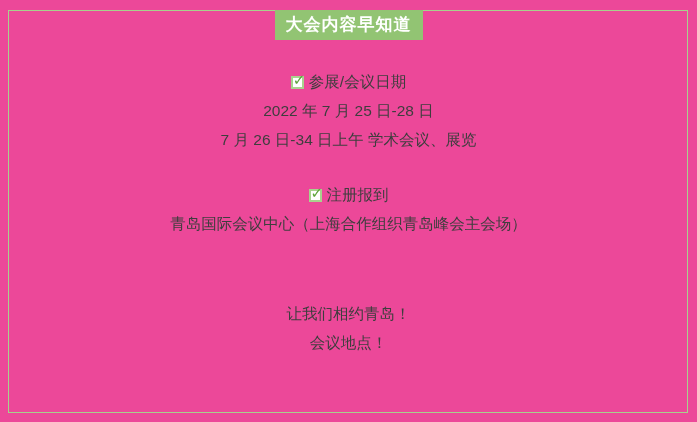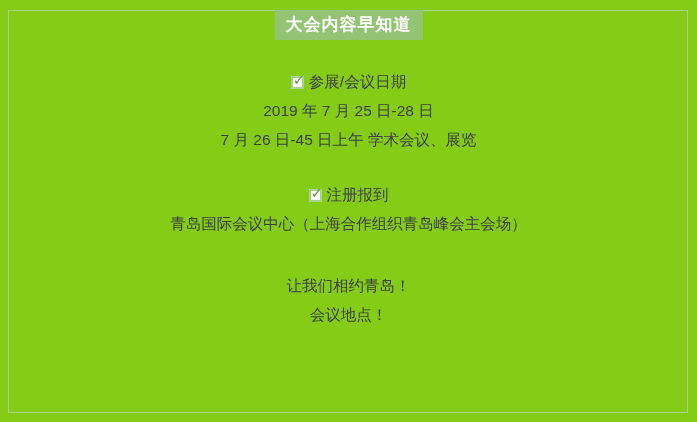--- a/index.html
+++ b/index.html
@@ -14,7 +14,7 @@
   .page {
     position: absolute;
     inset: 0;
-    background: #84cc16;
+    background: #ec4899;
   }
   .frame {
     position: absolute;

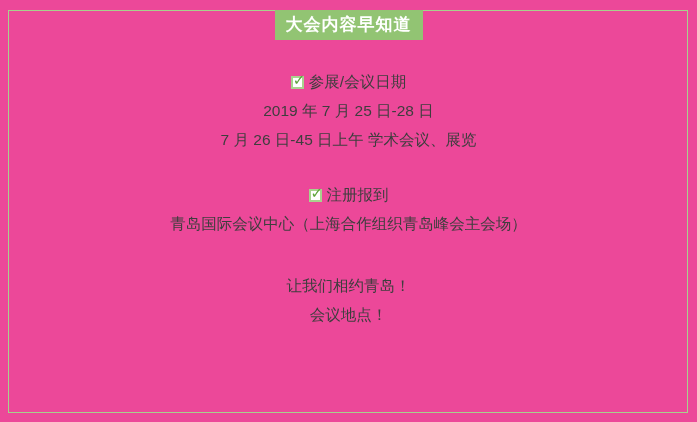--- a/index.html
+++ b/index.html
@@ -92,7 +92,7 @@
     <div class="line">
       <span class="check"><i class="tick">✓</i></span><span>参展/会议日期</span>
     </div>
-    <div class="line">2019 年 7 月 25 日-28 日</div>
+    <div class="line">2022 年 7 月 25 日-28 日</div>
     <div class="line">7 月 26 日-45 日上午 学术会议、展览</div>
 
     <div class="line gap-sm">

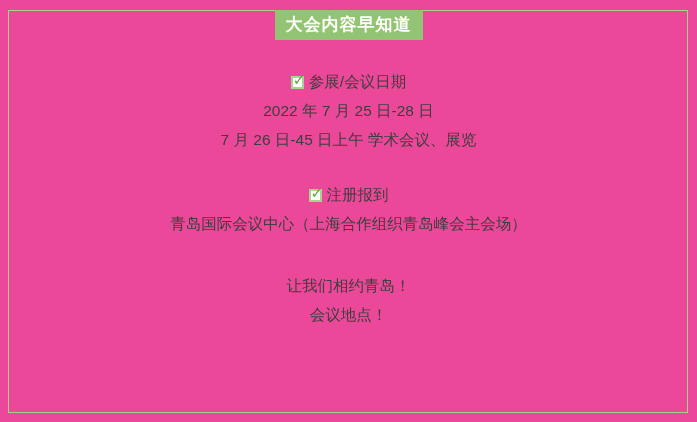--- a/index.html
+++ b/index.html
@@ -93,7 +93,7 @@
       <span class="check"><i class="tick">✓</i></span><span>参展/会议日期</span>
     </div>
     <div class="line">2022 年 7 月 25 日-28 日</div>
-    <div class="line">7 月 26 日-45 日上午 学术会议、展览</div>
+    <div class="line">7 月 26 日-34 日上午 学术会议、展览</div>
 
     <div class="line gap-sm">
       <span class="check"><i class="tick">✓</i></span><span>注册报到</span>

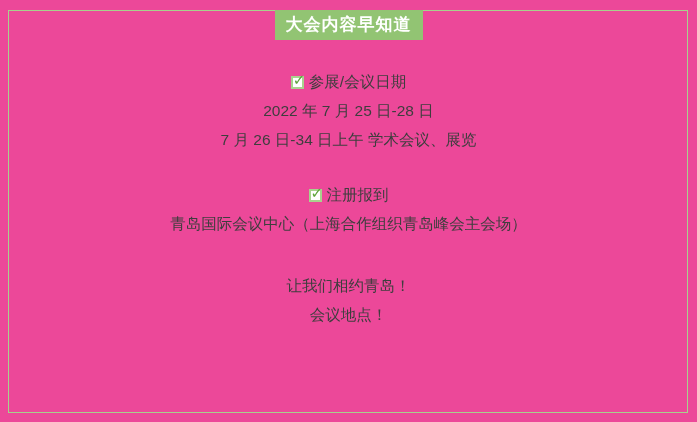--- a/index.html
+++ b/index.html
@@ -55,7 +55,7 @@
     white-space: nowrap;
   }
   .gap-sm { margin-top: 26px; }
-  .gap-lg { margin-top: 33px; }
+  .gap-lg { margin-top: 61px; }
   .check {
     display: inline-block;
     width: 13px;

